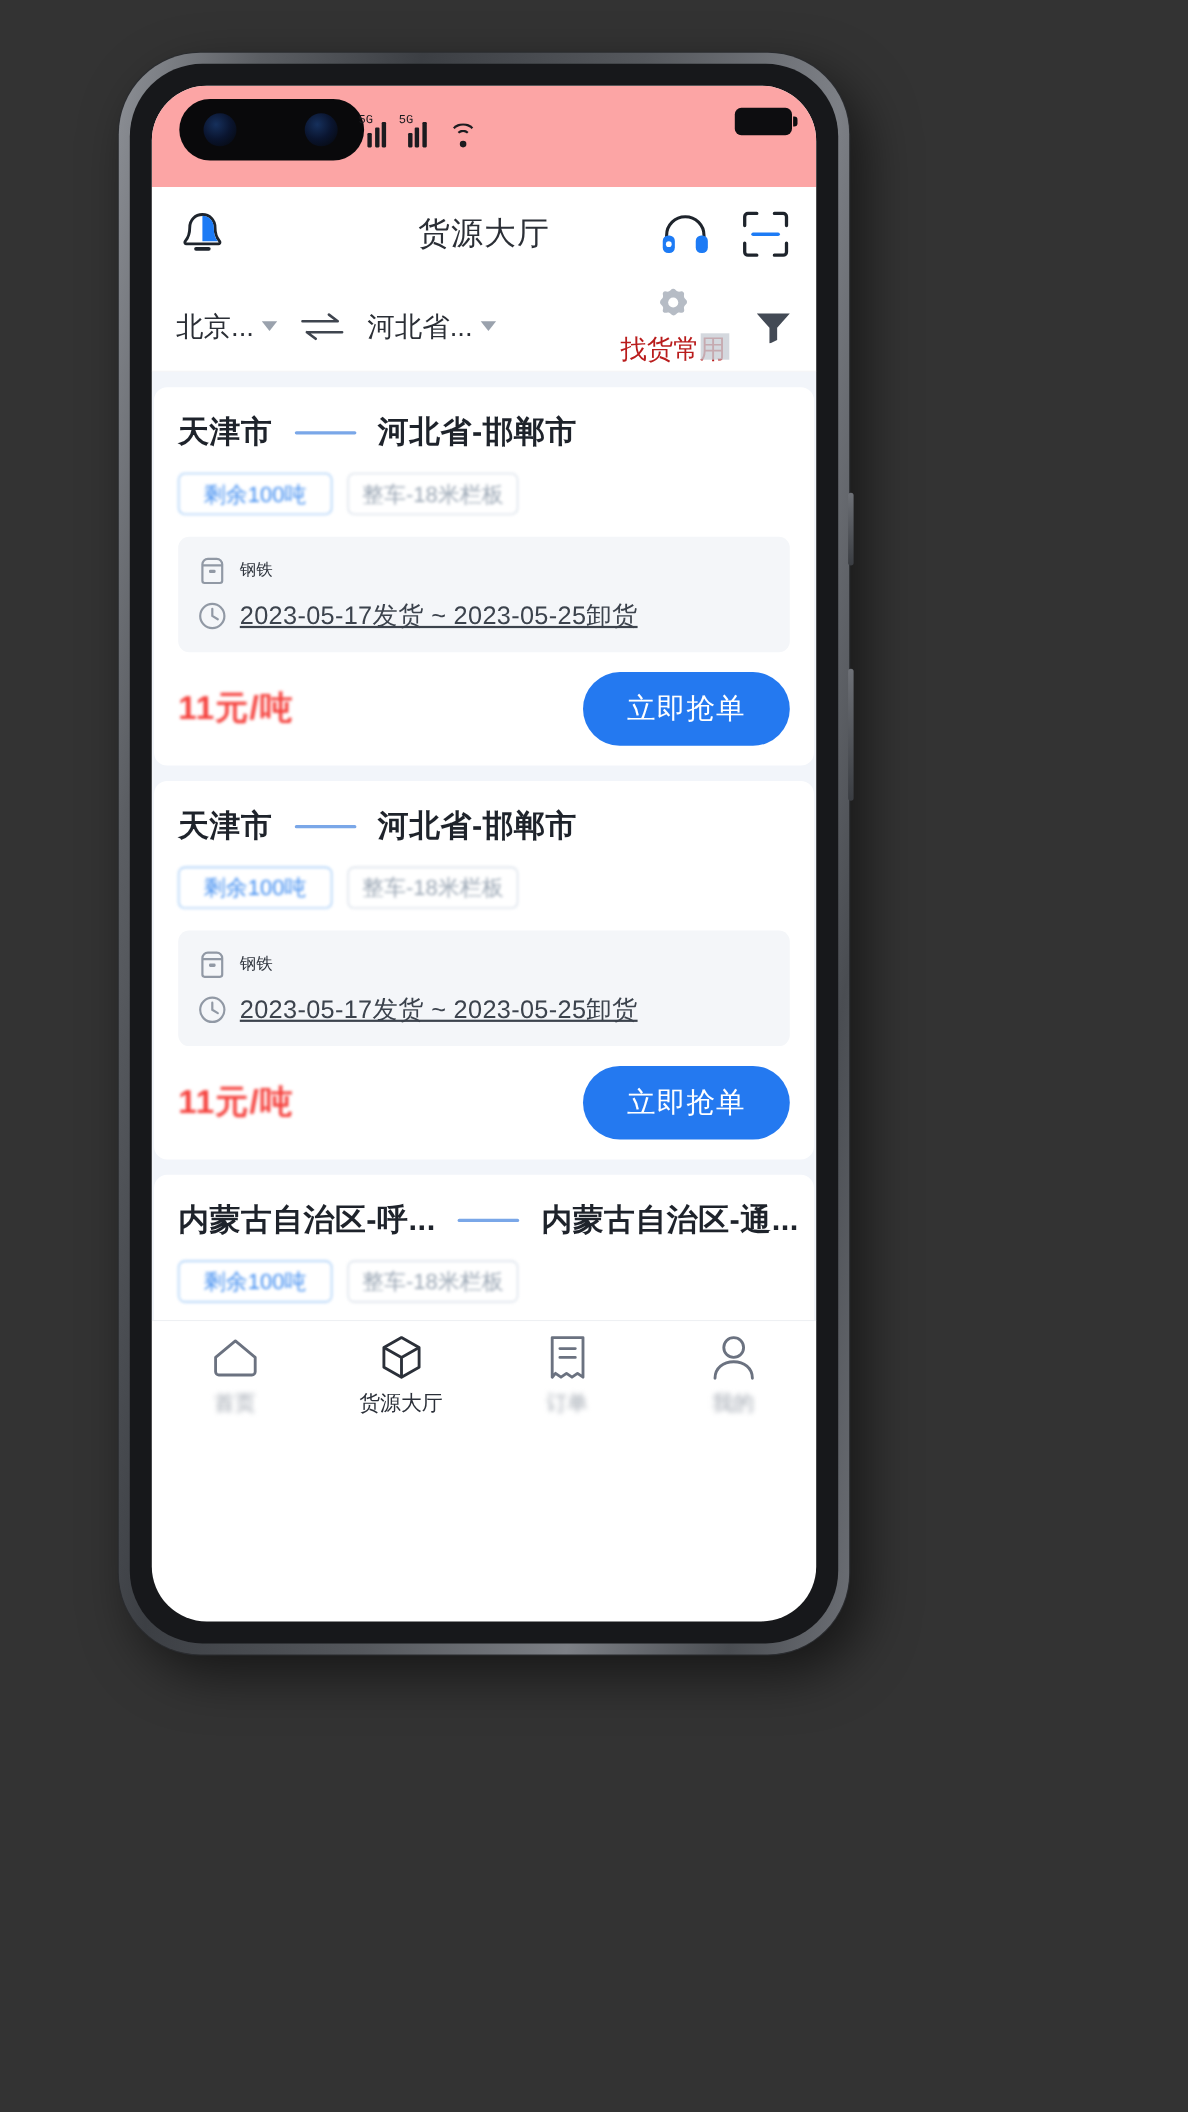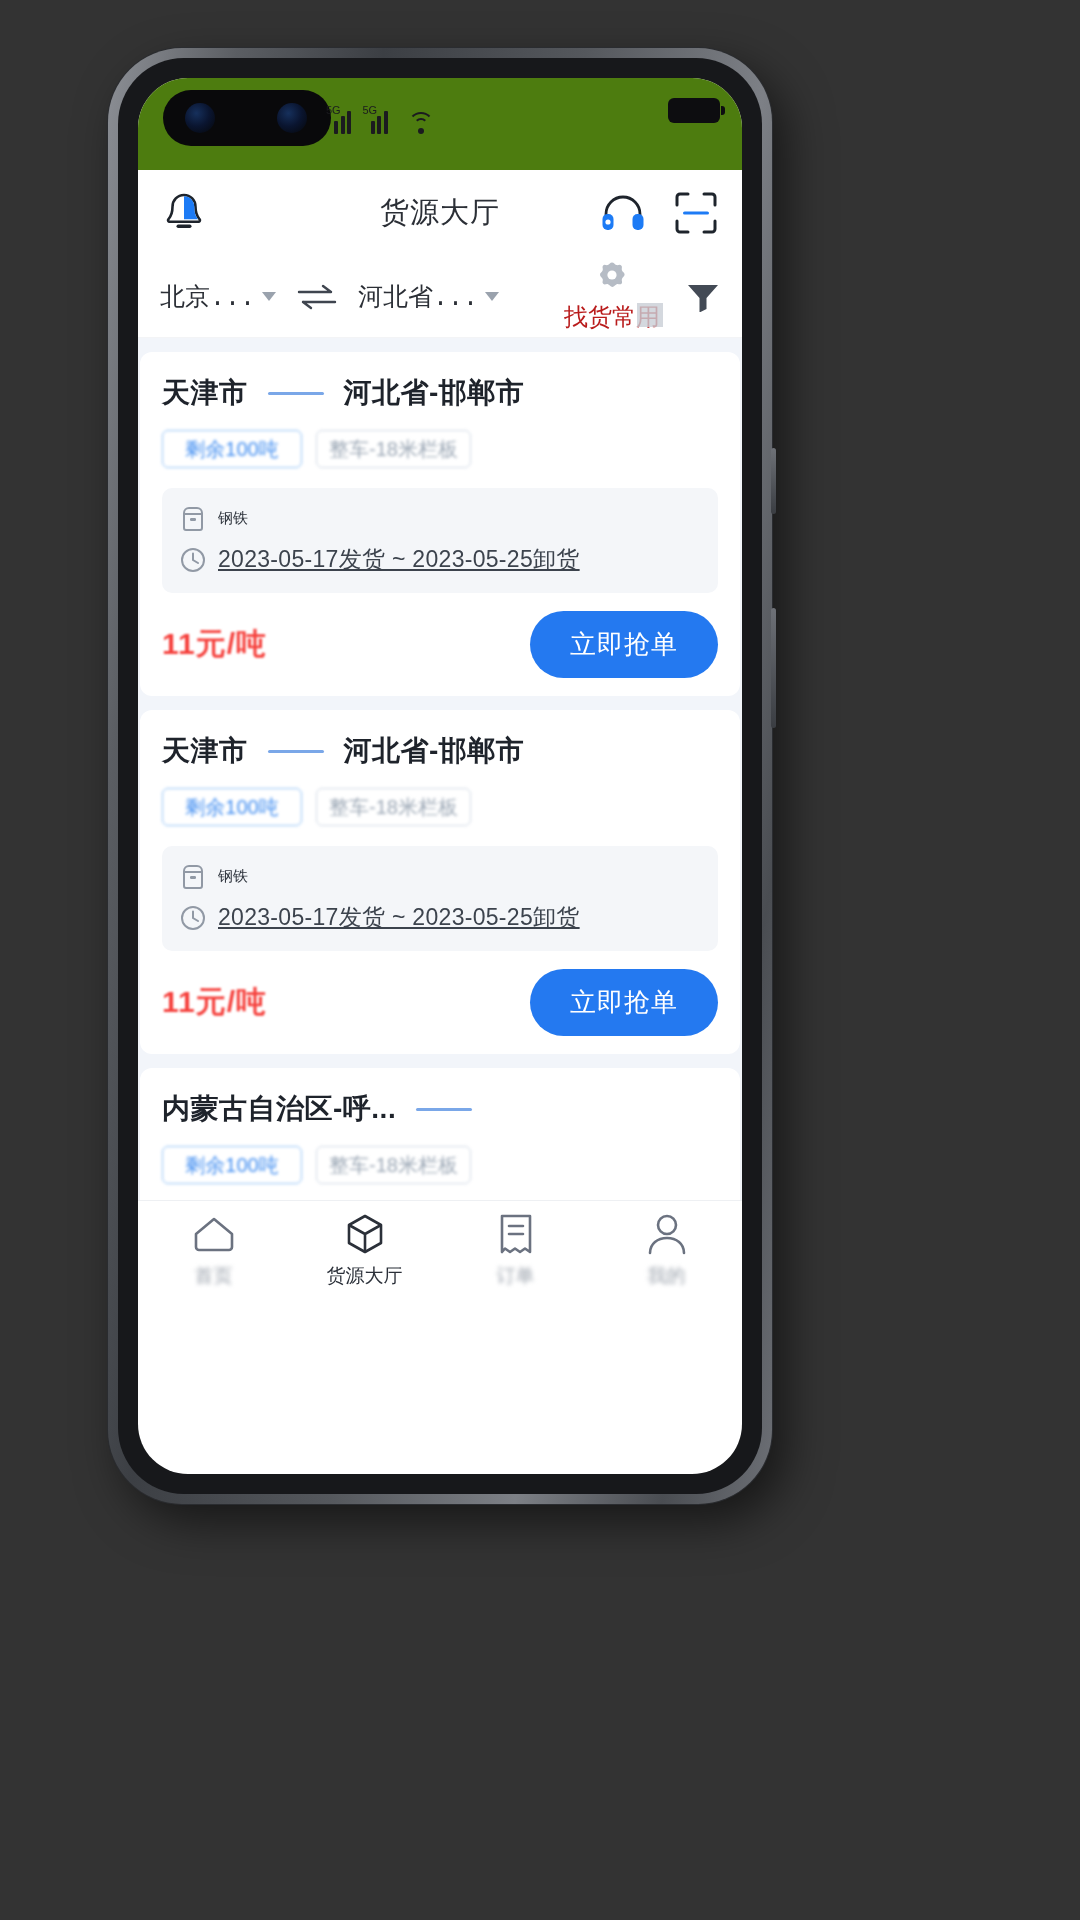--- a/index.html
+++ b/index.html
@@ -44,7 +44,7 @@
 
   
   #statusbar {
-    position:relative; height:92px; background:#4d7c0f;
+    position:relative; height:92px; background:#fca5a5;font-family:Liberation Mono, monospace;
   }
   #punchhole {
     position:absolute; left:25px; top:12px;

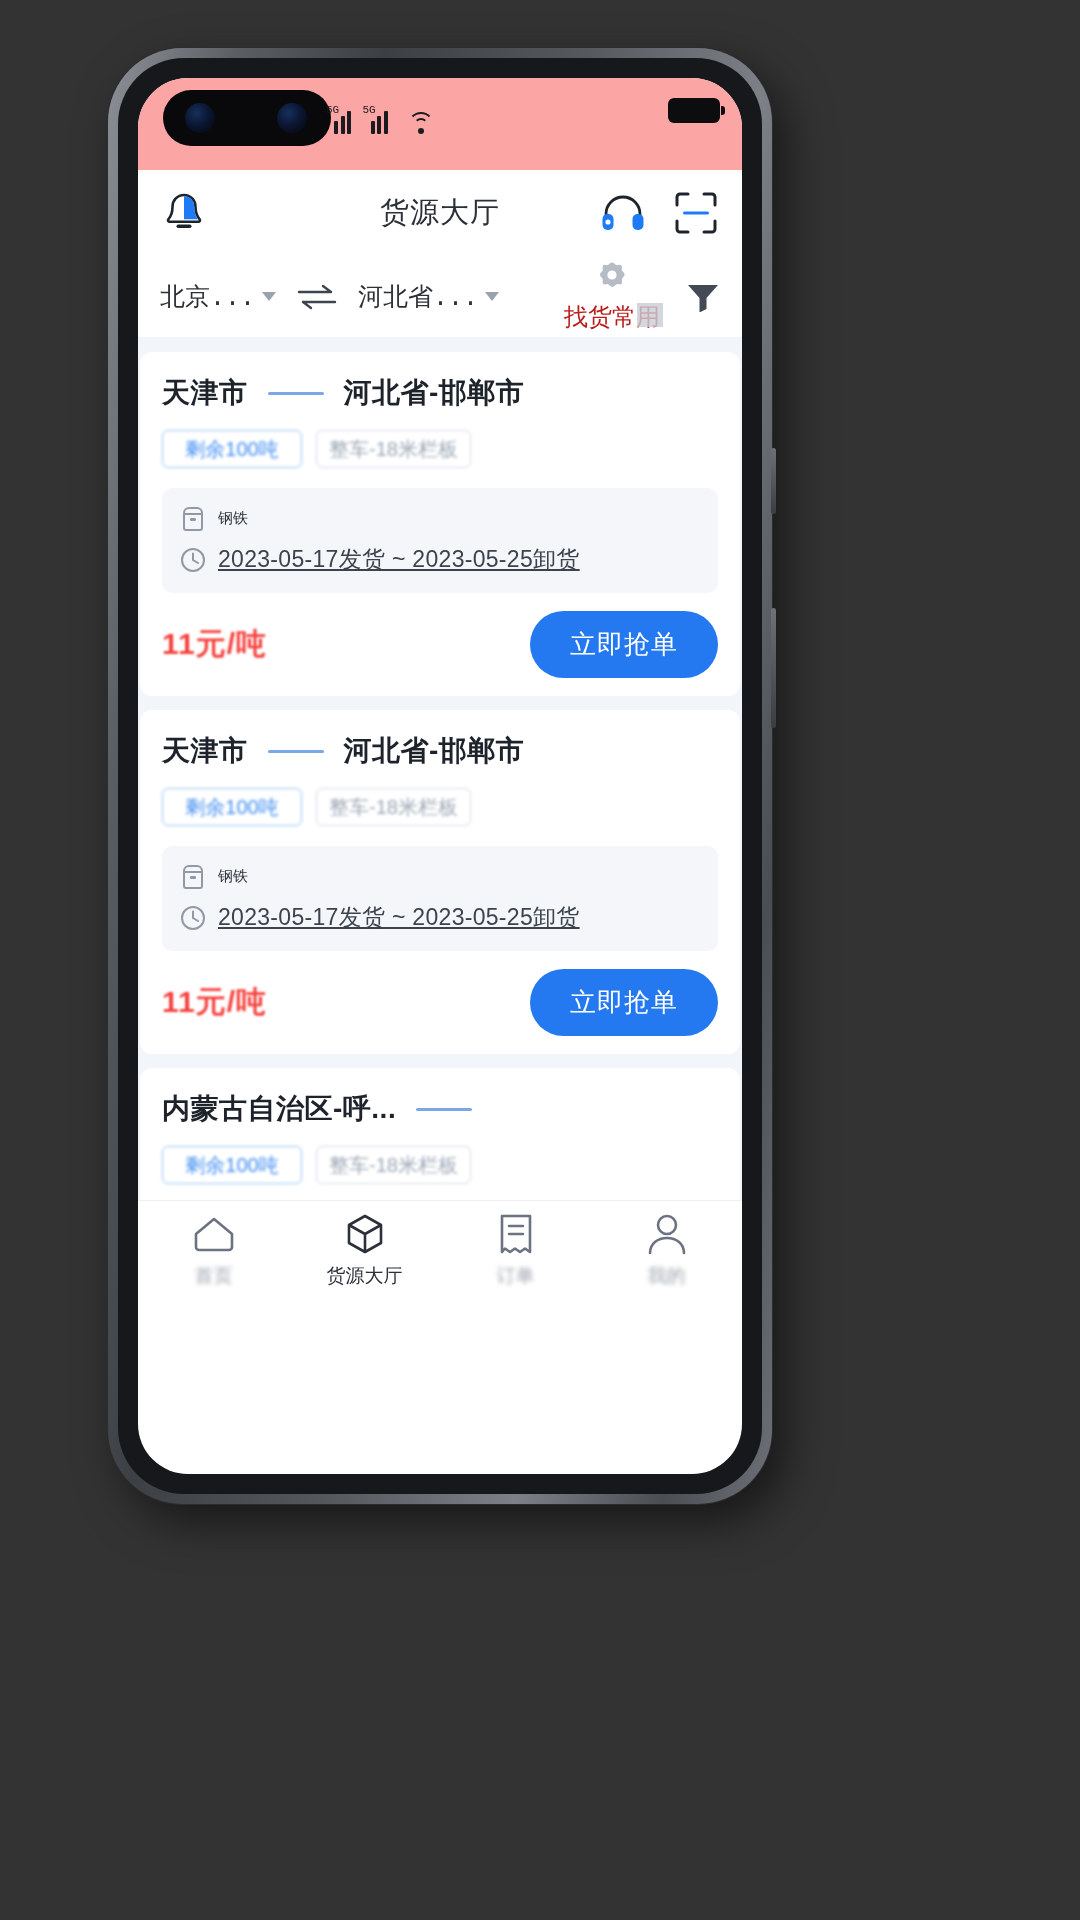--- a/index.html
+++ b/index.html
@@ -120,7 +120,6 @@
     height:82px; background:#fff;
     display:flex; align-items:center; padding:0 22px;
     border-bottom:1px solid #f3f4f6;
-    font-family:Liberation Mono, monospace;
   }
   .loc {
     display:flex; align-items:center; gap:7px;

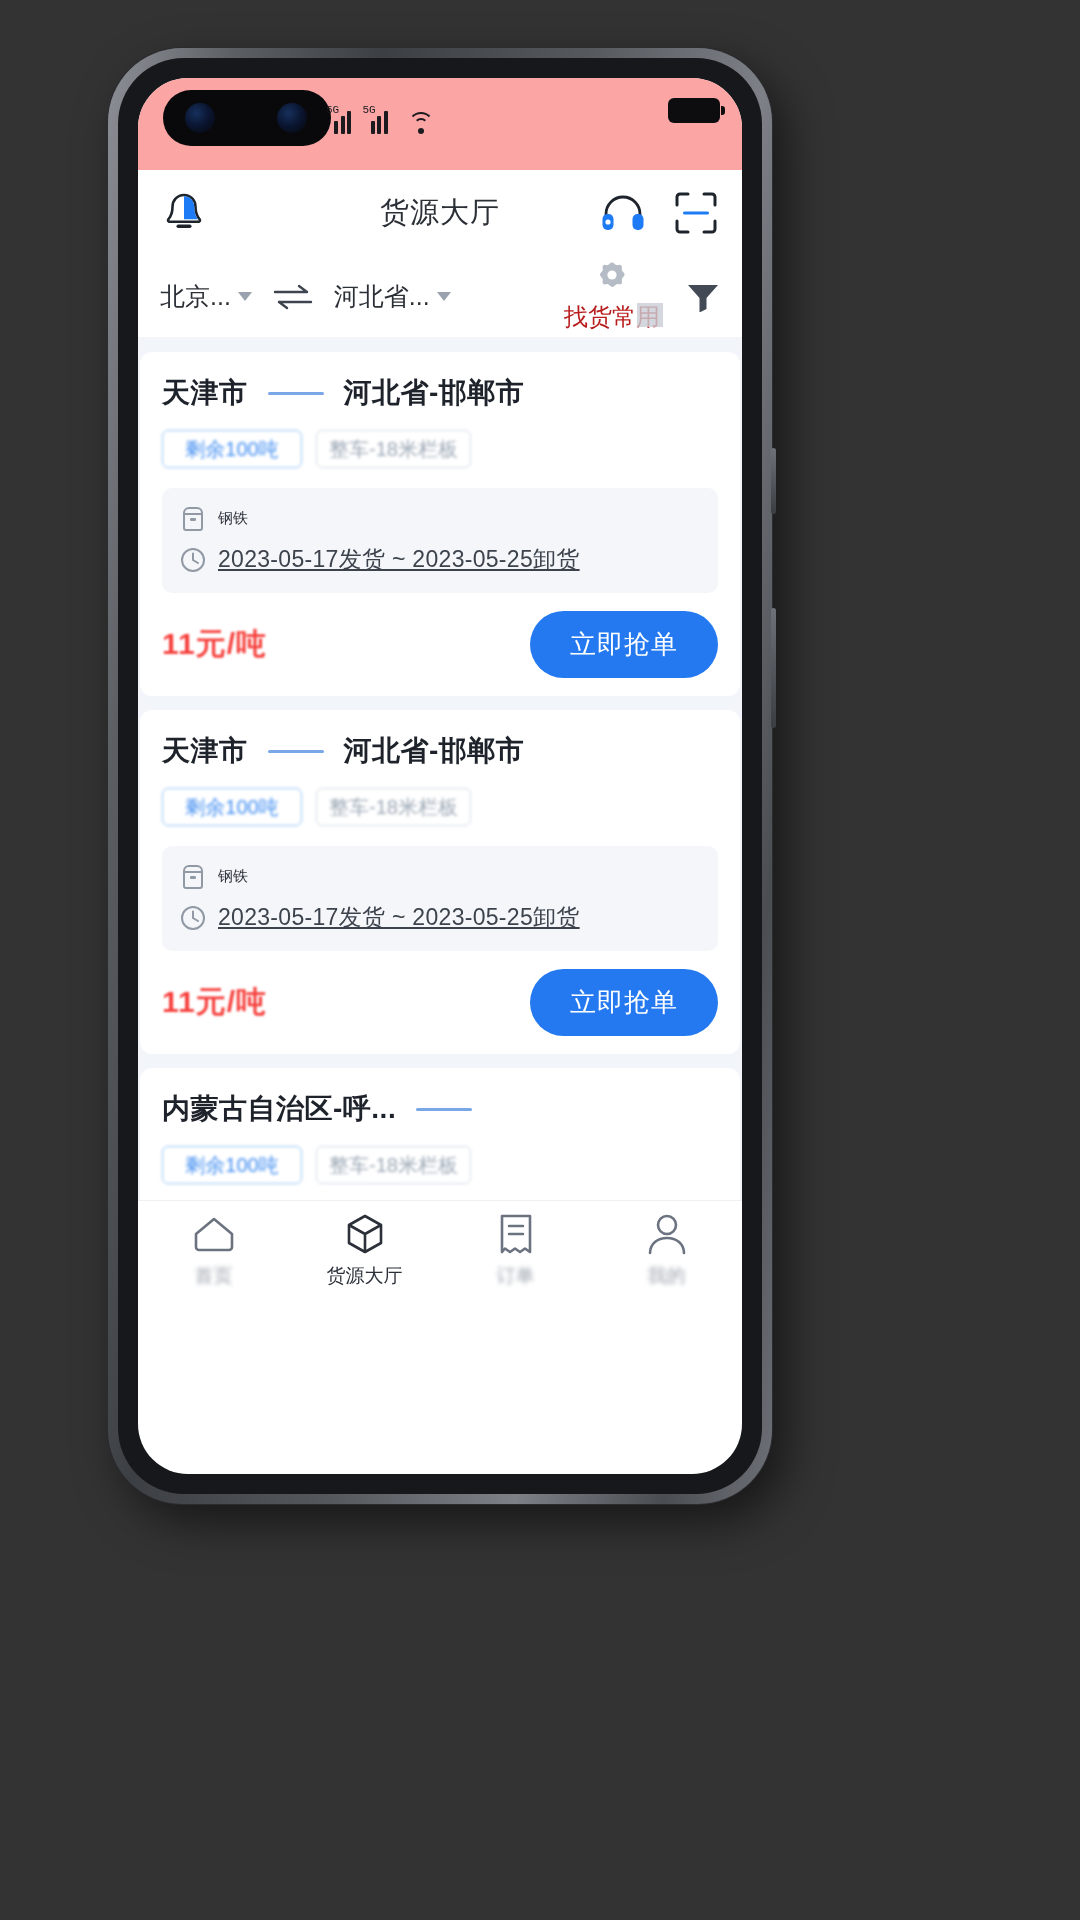--- a/index.html
+++ b/index.html
@@ -388,6 +388,7 @@
           <div class="route">
             <span class="from">内蒙古自治区-呼...</span>
             <span class="dash"></span>
+            <span class="to">内蒙古自治区-通...</span>
           </div>
           <div class="tags">
             <span class="tag">剩余100吨</span>

